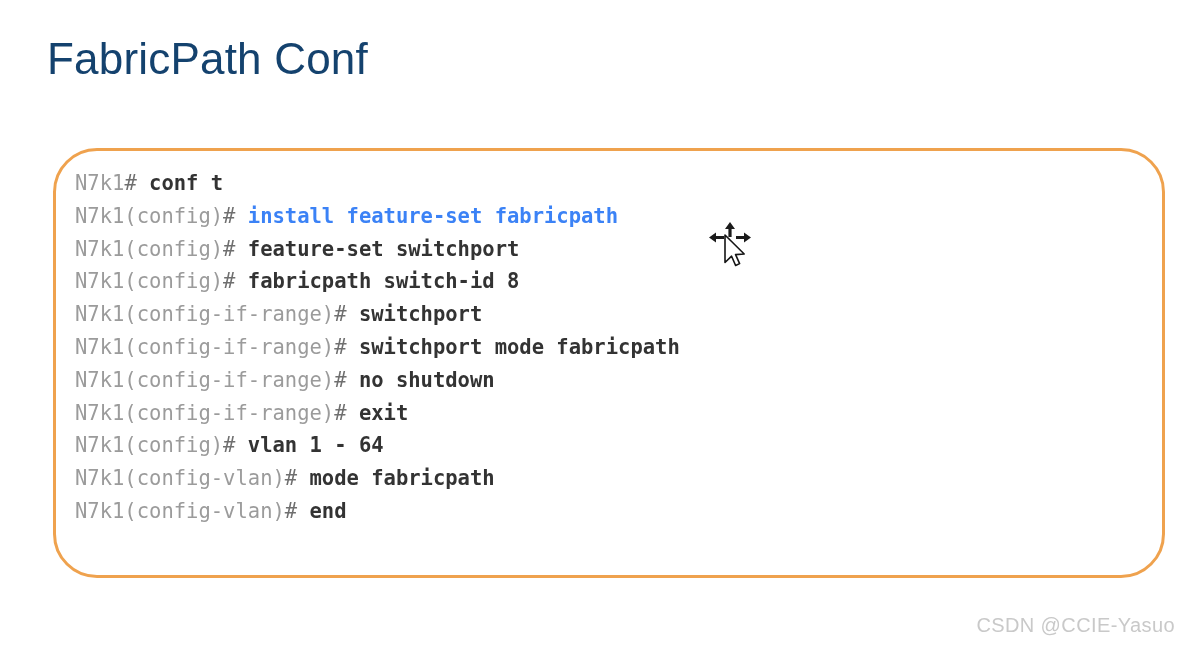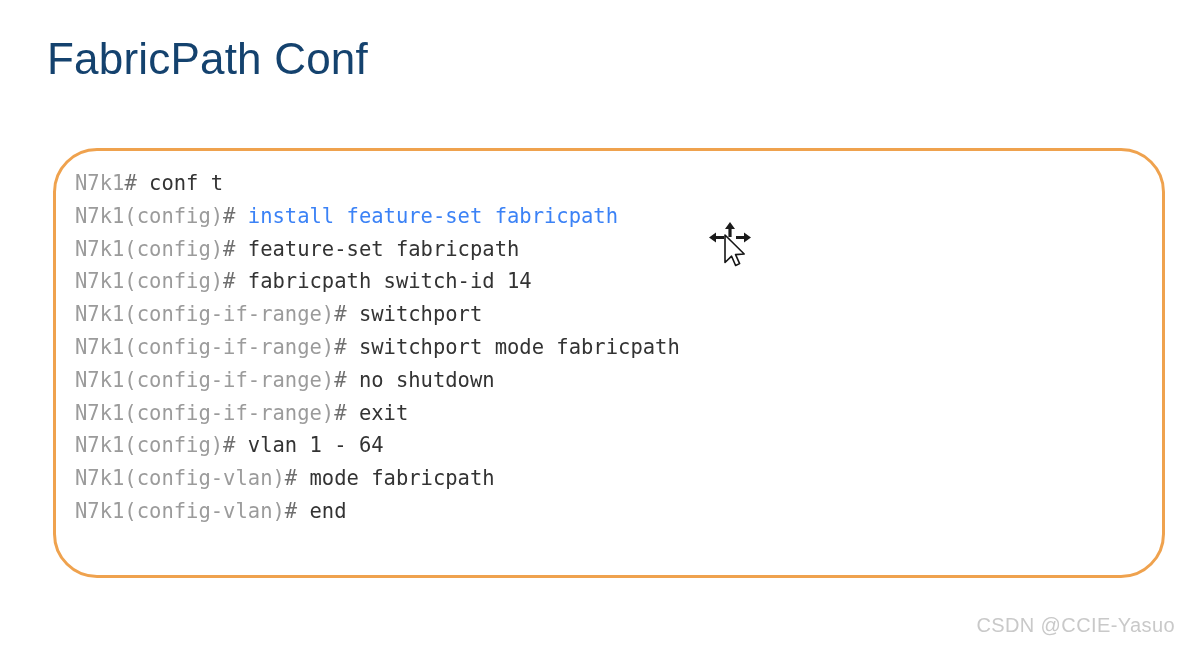--- a/index.html
+++ b/index.html
@@ -76,7 +76,7 @@
 
   .cmd {
     color: #333333;
-    font-weight: 400;
+    font-weight: 700;
   }
 
   

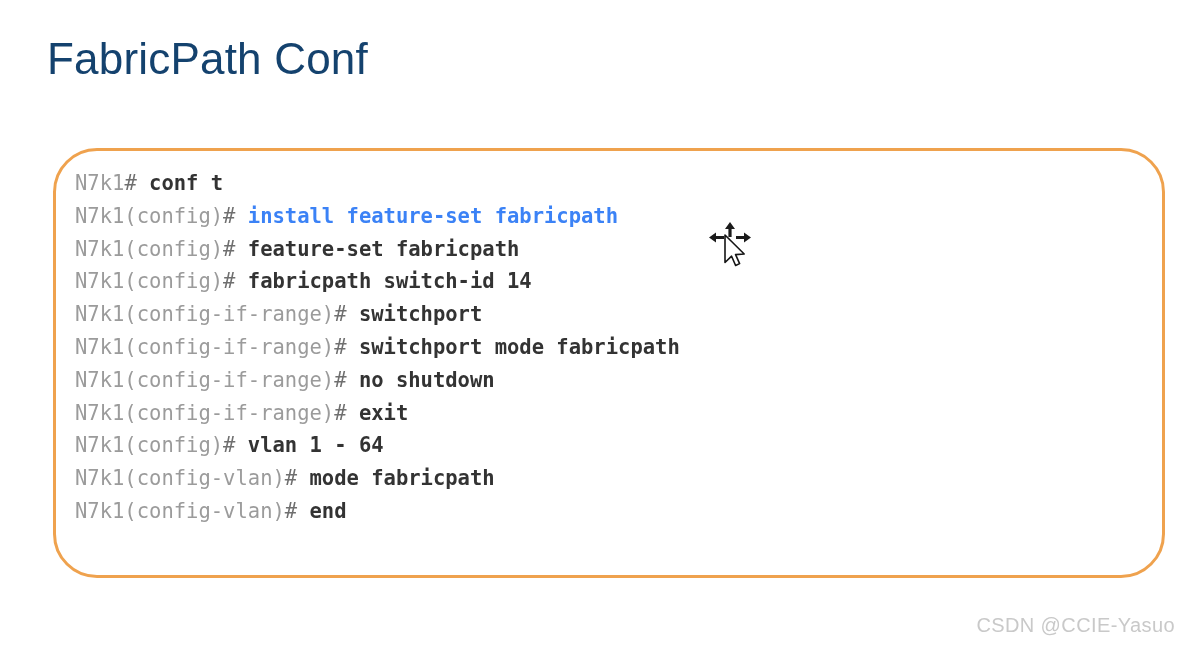--- a/index.html
+++ b/index.html
@@ -113,7 +113,7 @@
     <div class="code-lines">
         <div class="code-line"><span class="prompt" style="color: rgb(155, 155, 155);">N7k1</span><span class="hashmark"># </span><span class="cmd" style="color: rgb(51, 51, 51);">conf t</span></div>
         <div class="code-line"><span class="prompt" style="color: rgb(155, 155, 155);">N7k1(config)</span><span class="hashmark"># </span><span class="cmd" style="color: #3b82f6;">install feature-set fabricpath</span></div>
-        <div class="code-line"><span class="prompt" style="color: rgb(155, 155, 155);">N7k1(config)</span><span class="hashmark"># </span><span class="cmd" style="color: rgb(51, 51, 51);">feature-set fabricpath</span></div>
+        <div class="code-line"><span class="prompt" style="color: rgb(155, 155, 155);">N7k1(config)</span><span class="hashmark"># </span><span class="cmd" style="color: rgb(51, 51, 51);">feature-set switchport</span></div>
         <div class="code-line"><span class="prompt" style="color: rgb(155, 155, 155);">N7k1(config)</span><span class="hashmark"># </span><span class="cmd" style="color: rgb(51, 51, 51);">fabricpath switch-id 14</span></div>
         <div class="code-line"><span class="prompt" style="color: rgb(155, 155, 155);">N7k1(config-if-range)</span><span class="hashmark"># </span><span class="cmd" style="color: rgb(51, 51, 51);">switchport</span></div>
         <div class="code-line"><span class="prompt" style="color: rgb(155, 155, 155);">N7k1(config-if-range)</span><span class="hashmark"># </span><span class="cmd" style="color: rgb(51, 51, 51);">switchport mode fabricpath</span></div>

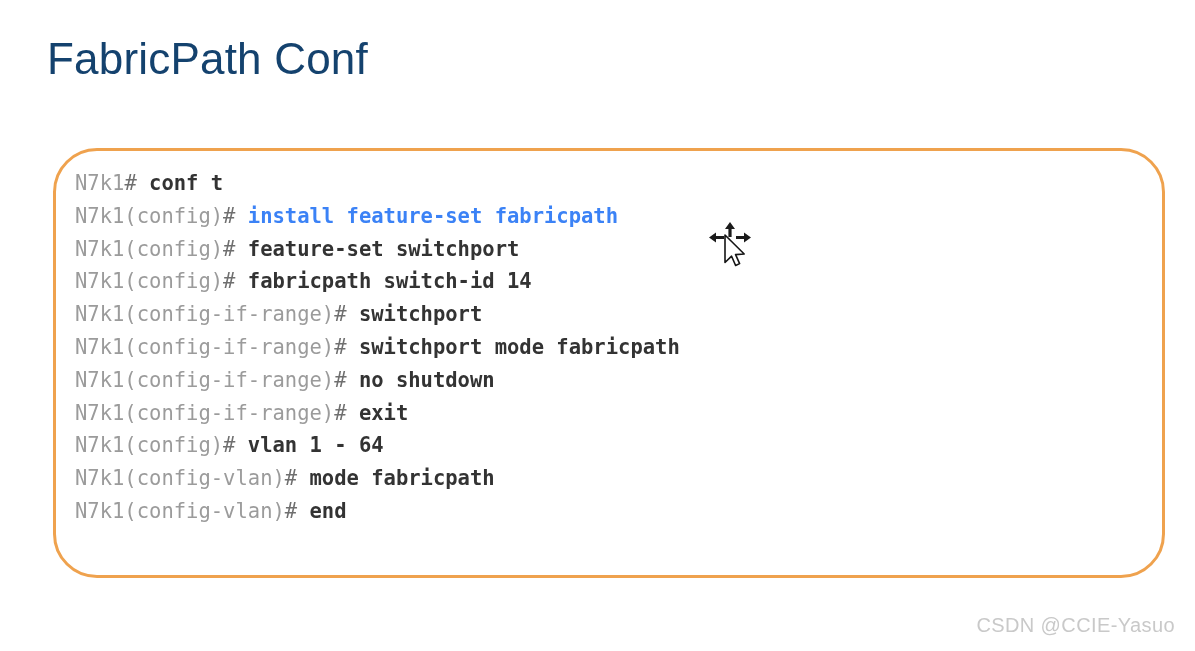--- a/index.html
+++ b/index.html
@@ -114,7 +114,7 @@
         <div class="code-line"><span class="prompt" style="color: rgb(155, 155, 155);">N7k1</span><span class="hashmark"># </span><span class="cmd" style="color: rgb(51, 51, 51);">conf t</span></div>
         <div class="code-line"><span class="prompt" style="color: rgb(155, 155, 155);">N7k1(config)</span><span class="hashmark"># </span><span class="cmd" style="color: #3b82f6;">install feature-set fabricpath</span></div>
         <div class="code-line"><span class="prompt" style="color: rgb(155, 155, 155);">N7k1(config)</span><span class="hashmark"># </span><span class="cmd" style="color: rgb(51, 51, 51);">feature-set switchport</span></div>
-        <div class="code-line"><span class="prompt" style="color: rgb(155, 155, 155);">N7k1(config)</span><span class="hashmark"># </span><span class="cmd" style="color: rgb(51, 51, 51);">fabricpath switch-id 14</span></div>
+        <div class="code-line"><span class="prompt" style="color: rgb(155, 155, 155);">N7k1(config)</span><span class="hashmark"># </span><span class="cmd" style="color: rgb(51, 51, 51);">fabricpath switch-id 8</span></div>
         <div class="code-line"><span class="prompt" style="color: rgb(155, 155, 155);">N7k1(config-if-range)</span><span class="hashmark"># </span><span class="cmd" style="color: rgb(51, 51, 51);">switchport</span></div>
         <div class="code-line"><span class="prompt" style="color: rgb(155, 155, 155);">N7k1(config-if-range)</span><span class="hashmark"># </span><span class="cmd" style="color: rgb(51, 51, 51);">switchport mode fabricpath</span></div>
         <div class="code-line"><span class="prompt" style="color: rgb(155, 155, 155);">N7k1(config-if-range)</span><span class="hashmark"># </span><span class="cmd" style="color: rgb(51, 51, 51); margin-top: 20px;">no shutdown</span></div>

